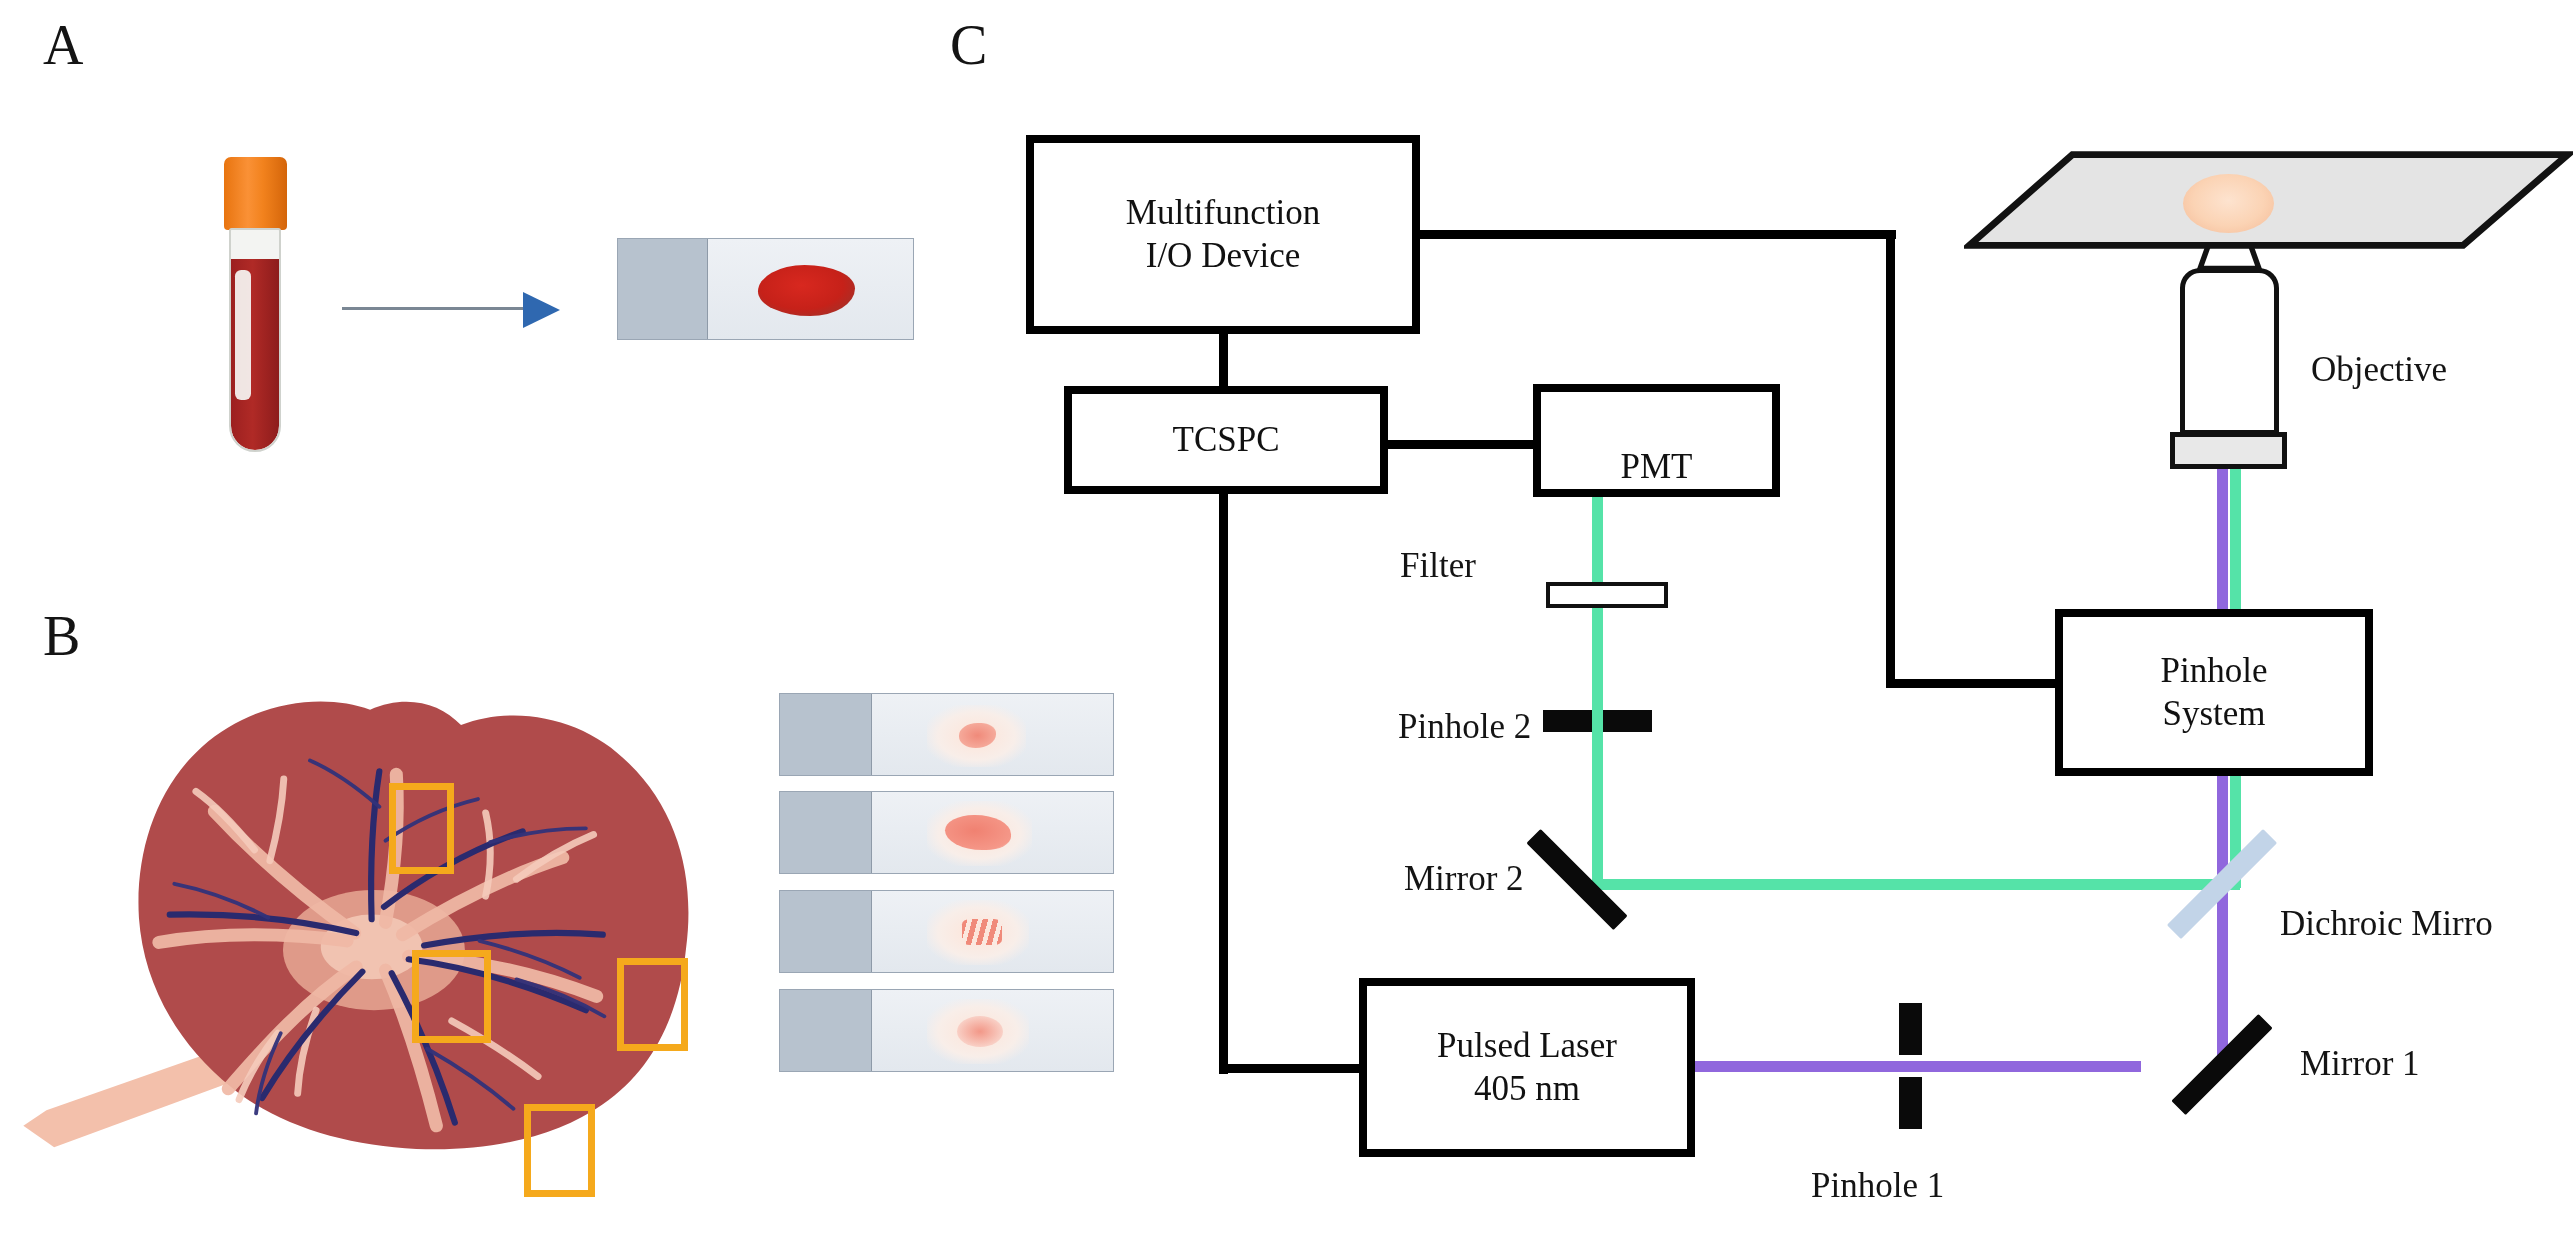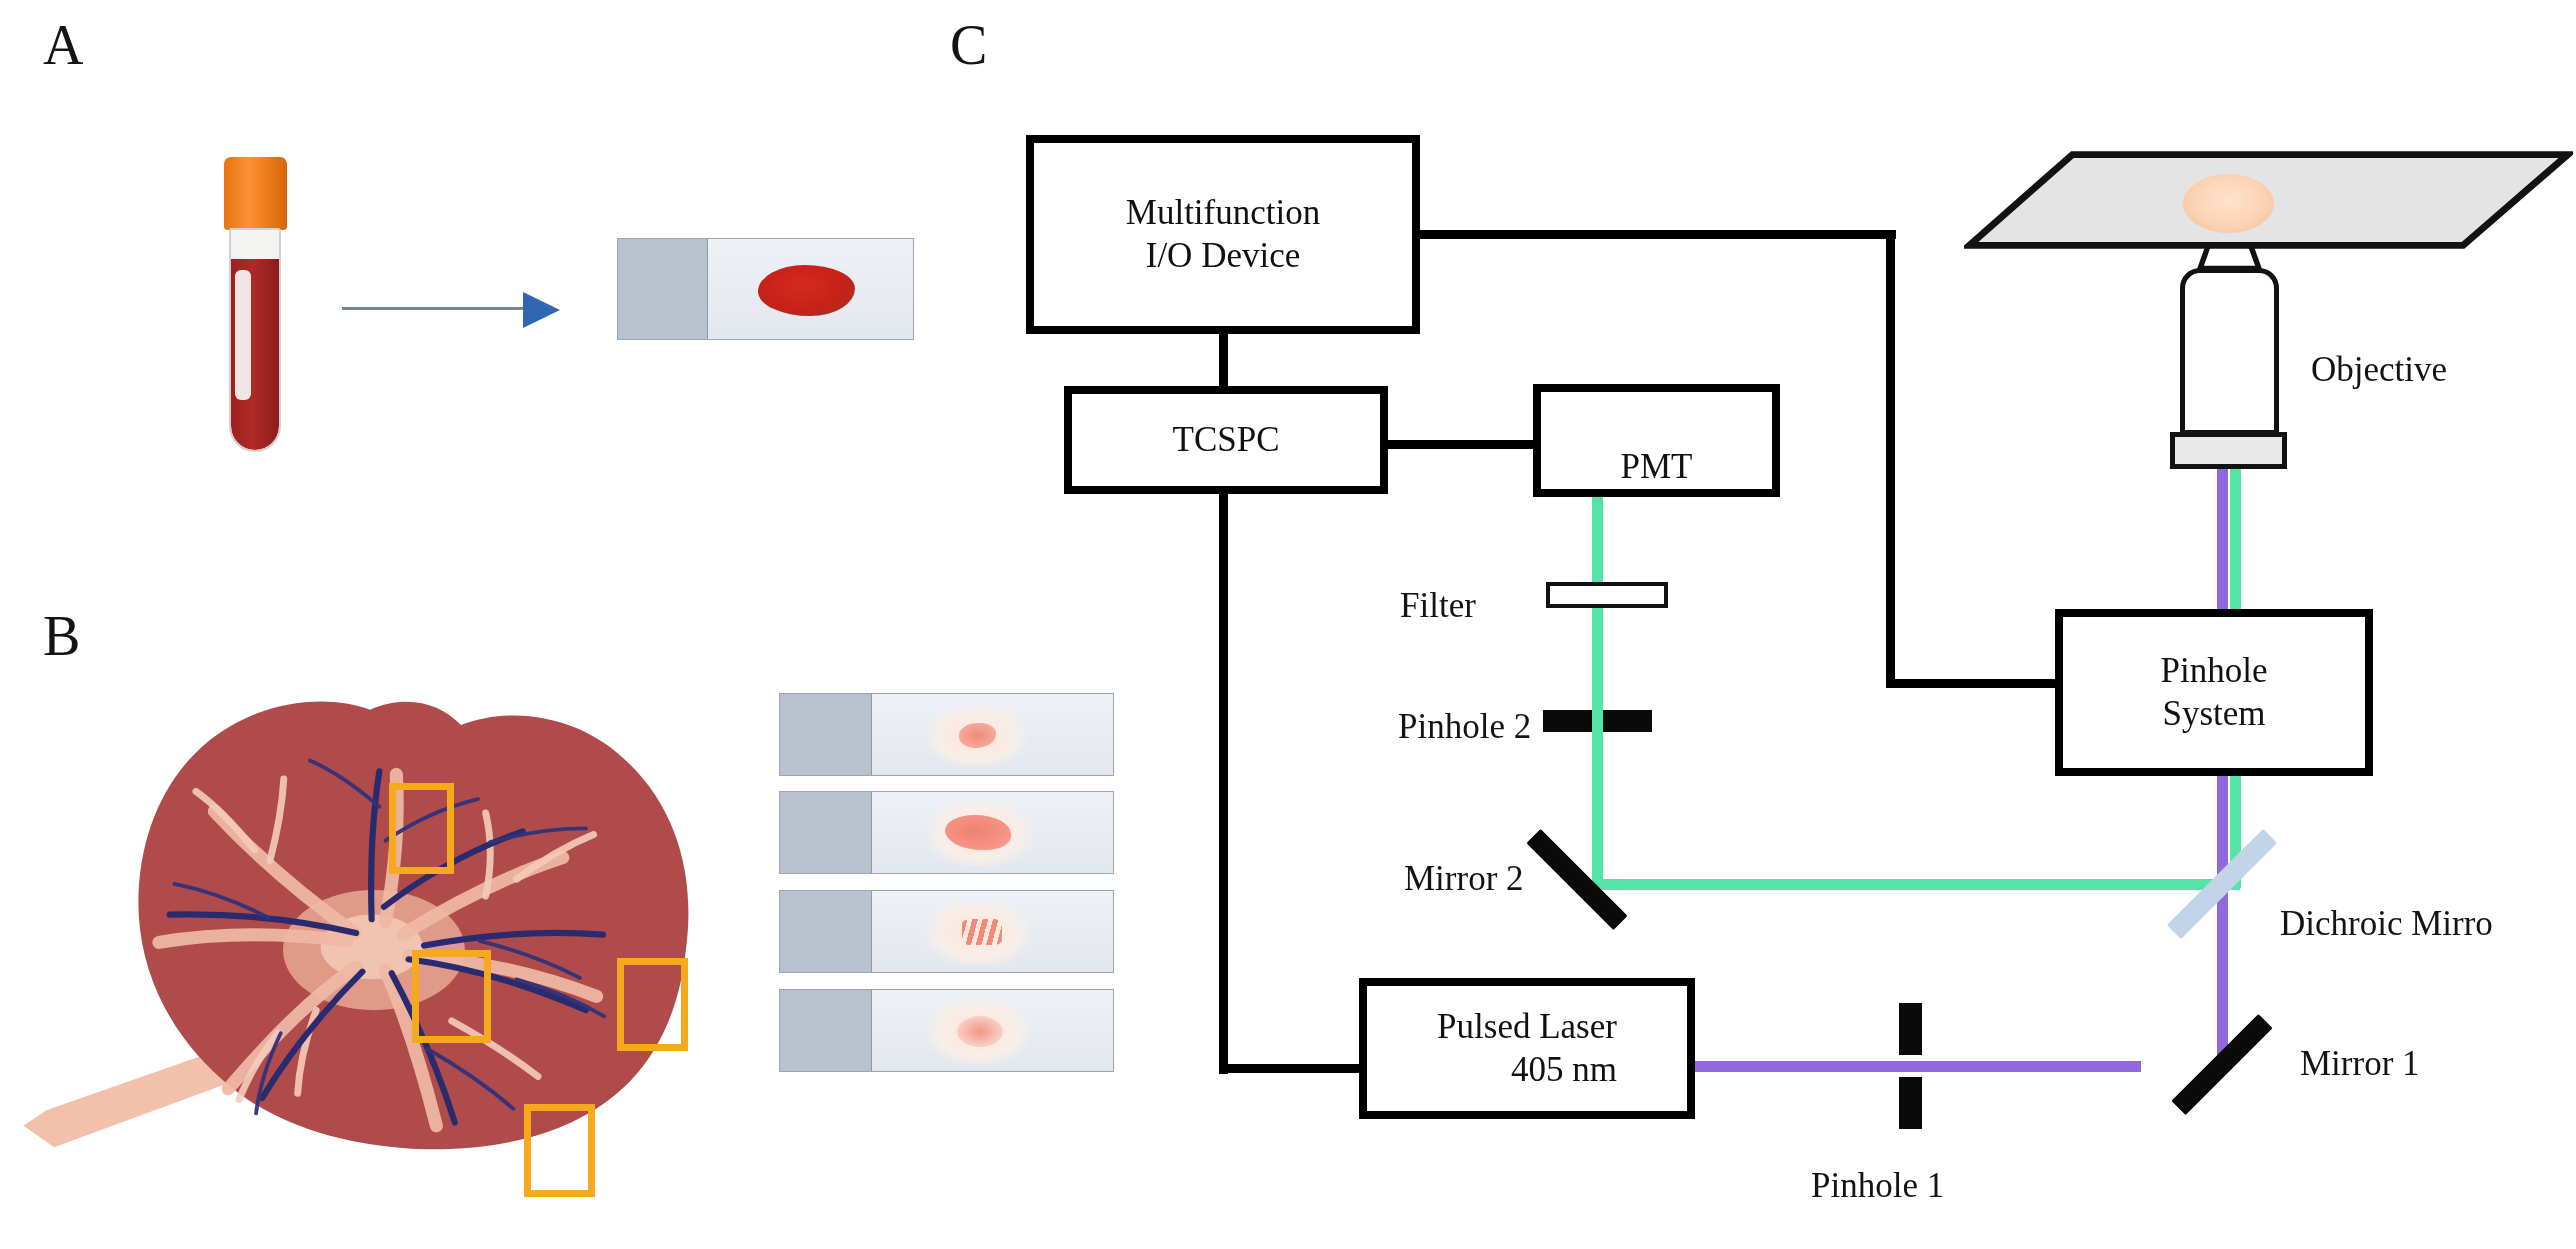--- a/index.html
+++ b/index.html
@@ -214,7 +214,7 @@
 </div>
 
 <div class="filter" style="left:1546px;top:582px;width:122px;height:26px;"></div>
-<div class="abs lbl" style="left:1400px;top:585px;text-align:right;">Filter</div>
+<div class="abs lbl" style="left:1400px;top:545px;text-align:right;">Filter</div>
 
 <div class="pin" style="left:1543px;top:710px;width:49px;height:21.6px;"></div>
 <div class="pin" style="left:1603px;top:710px;width:49px;height:21.6px;"></div>

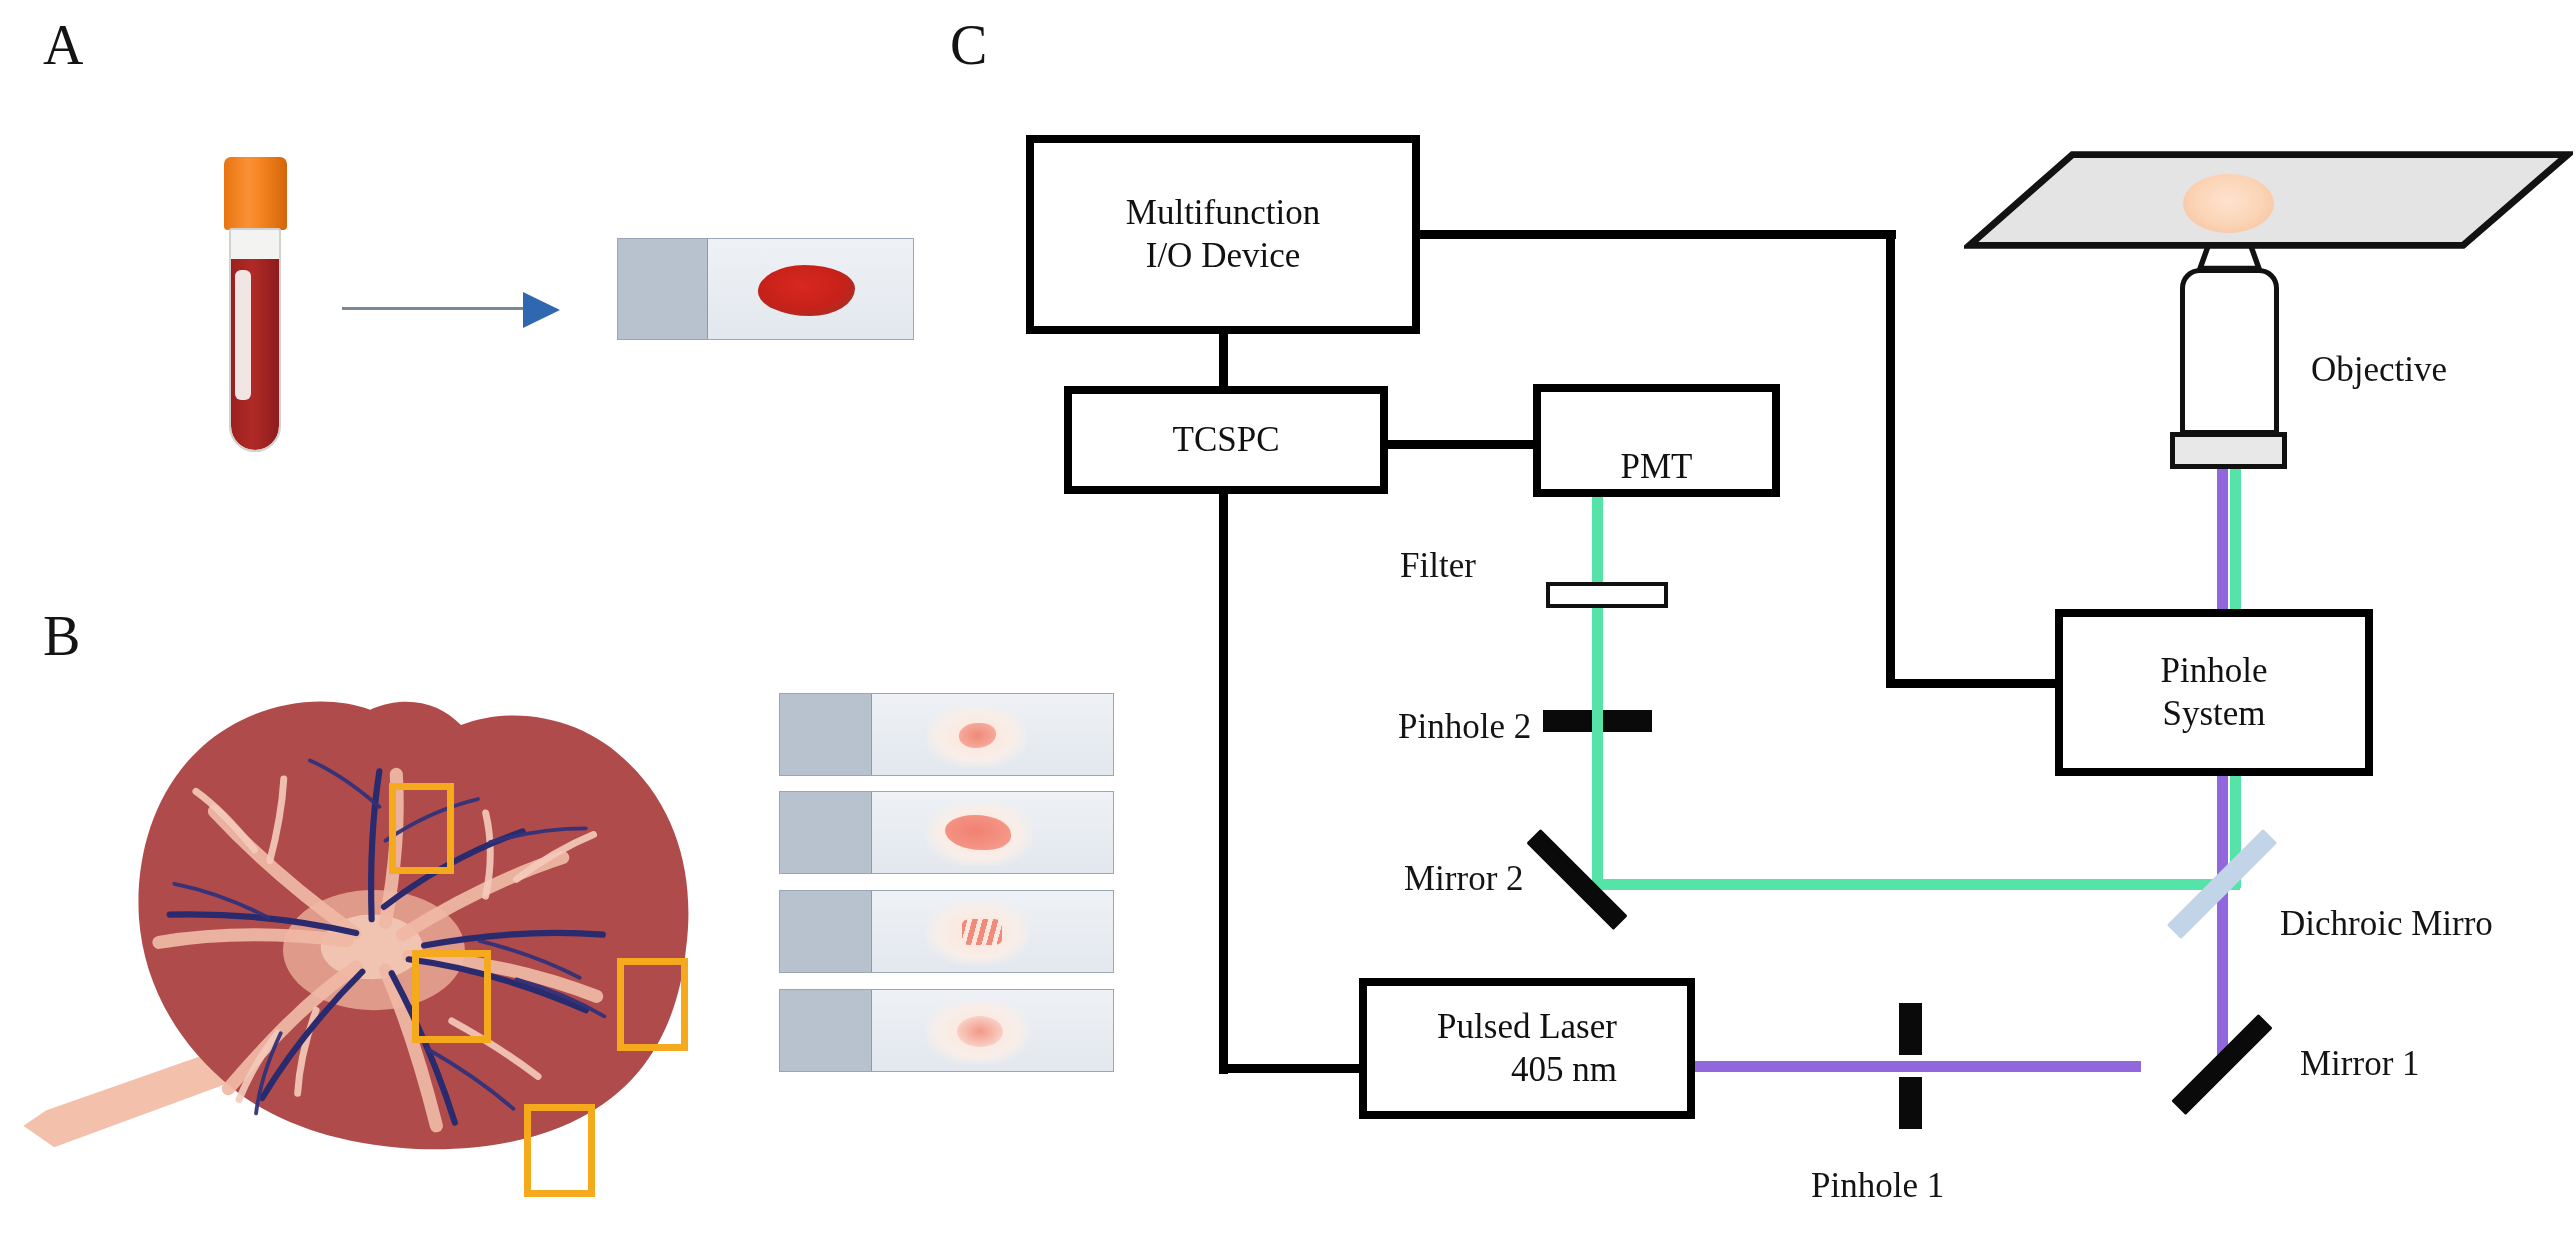--- a/index.html
+++ b/index.html
@@ -206,7 +206,7 @@
   </div>
 </div>
 
-<div class="obox" style="left:1359px;top:978px;width:336px;height:141px;text-align:right;">
+<div class="obox" style="left:1359px;top:978px;width:336px;height:179px;">
   <div class="t">
     <div>Pulsed Laser</div>
     <div>405 nm</div>

